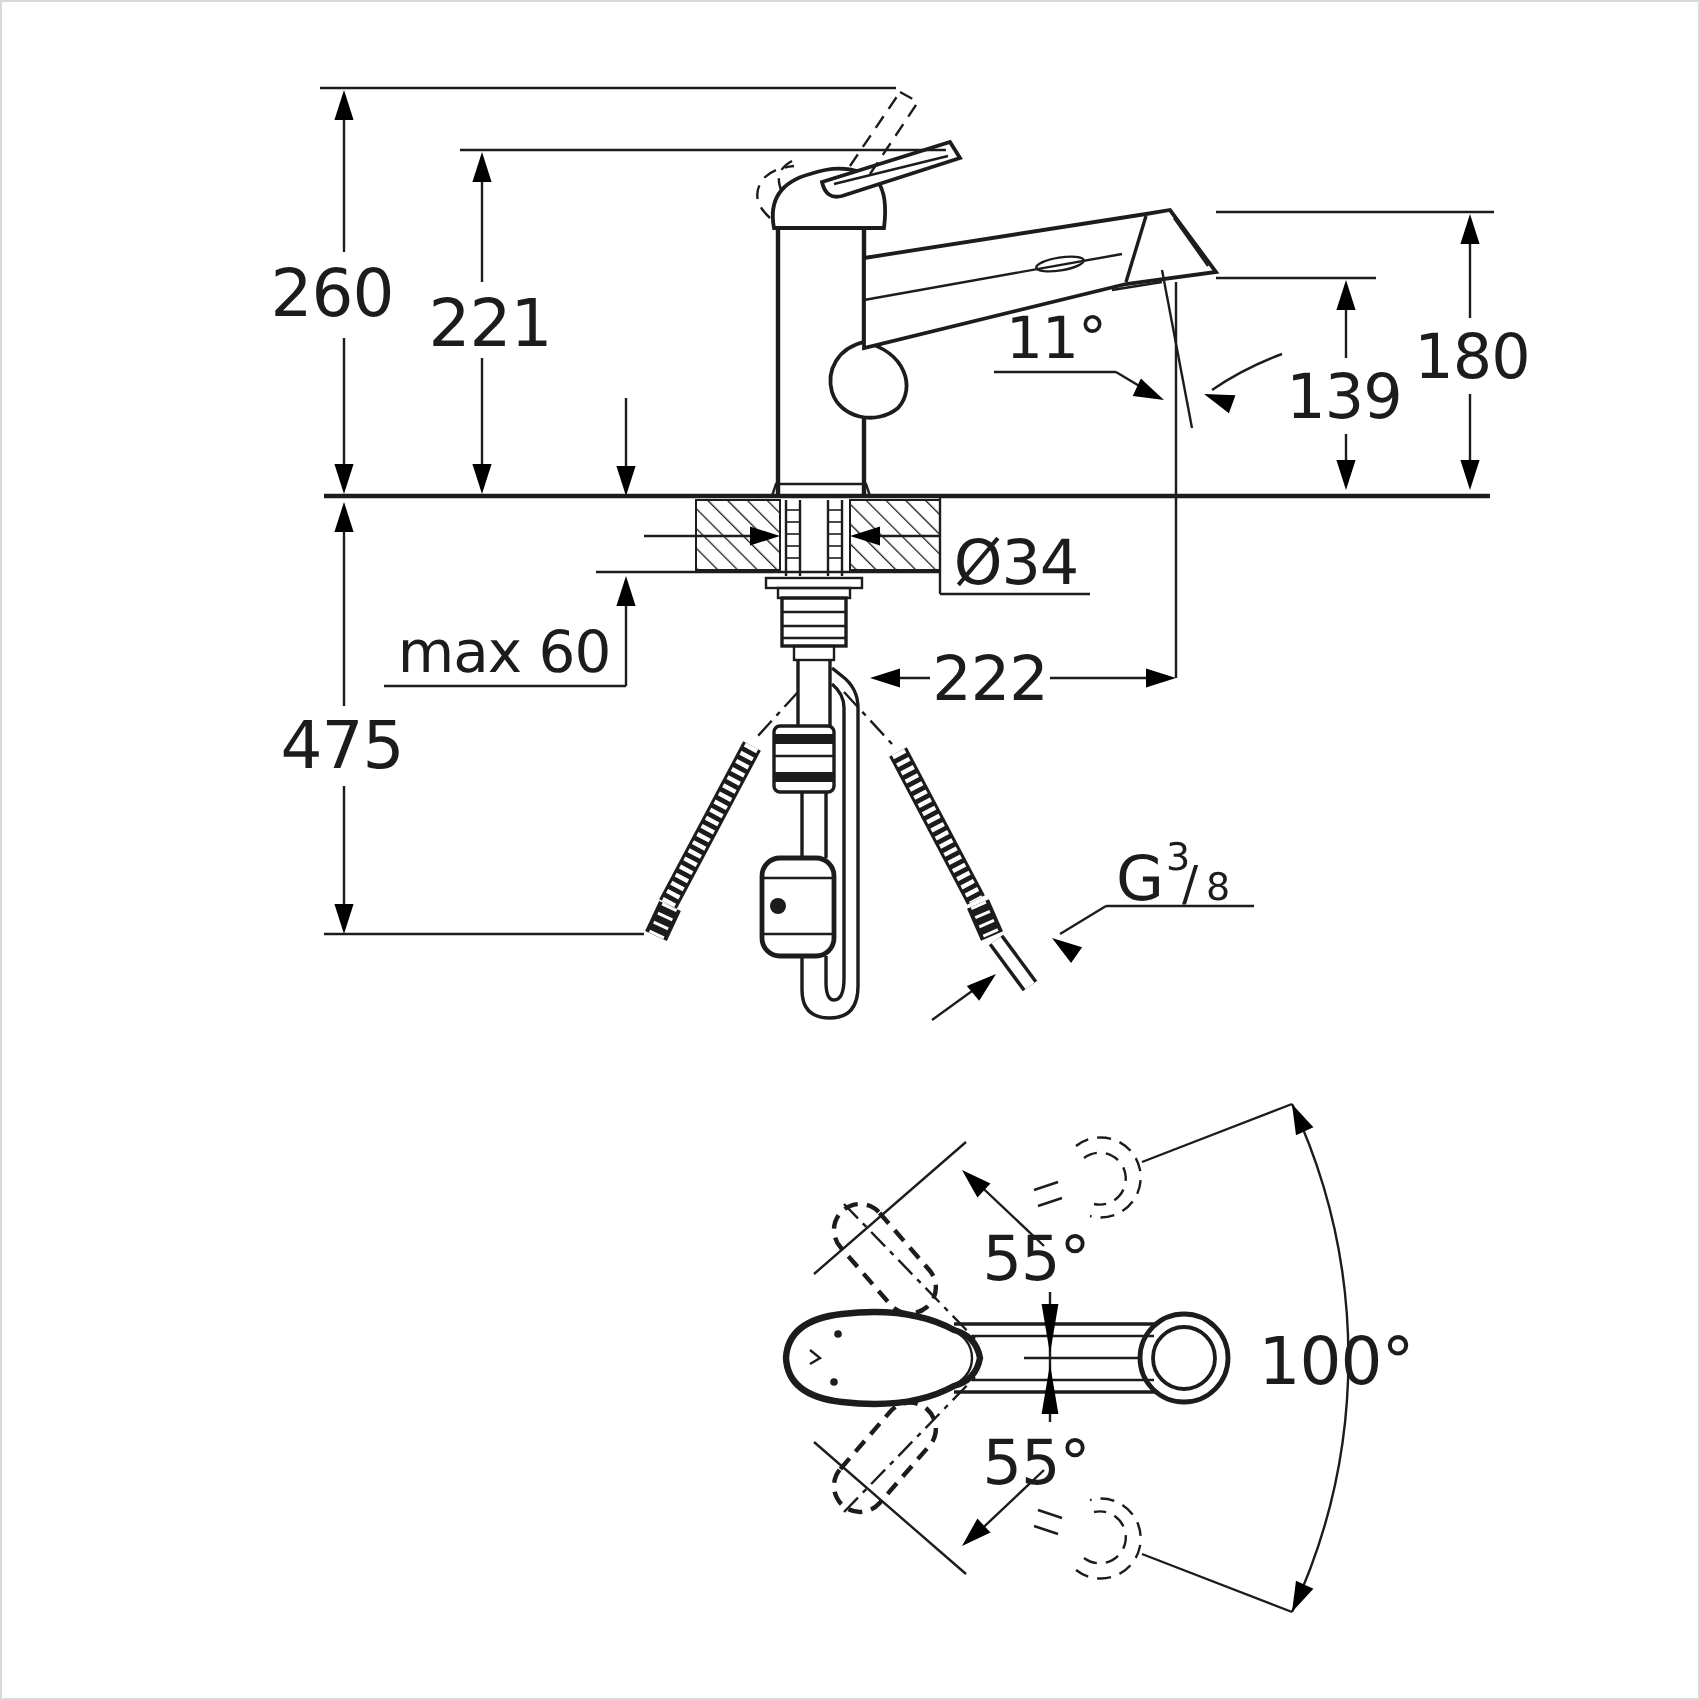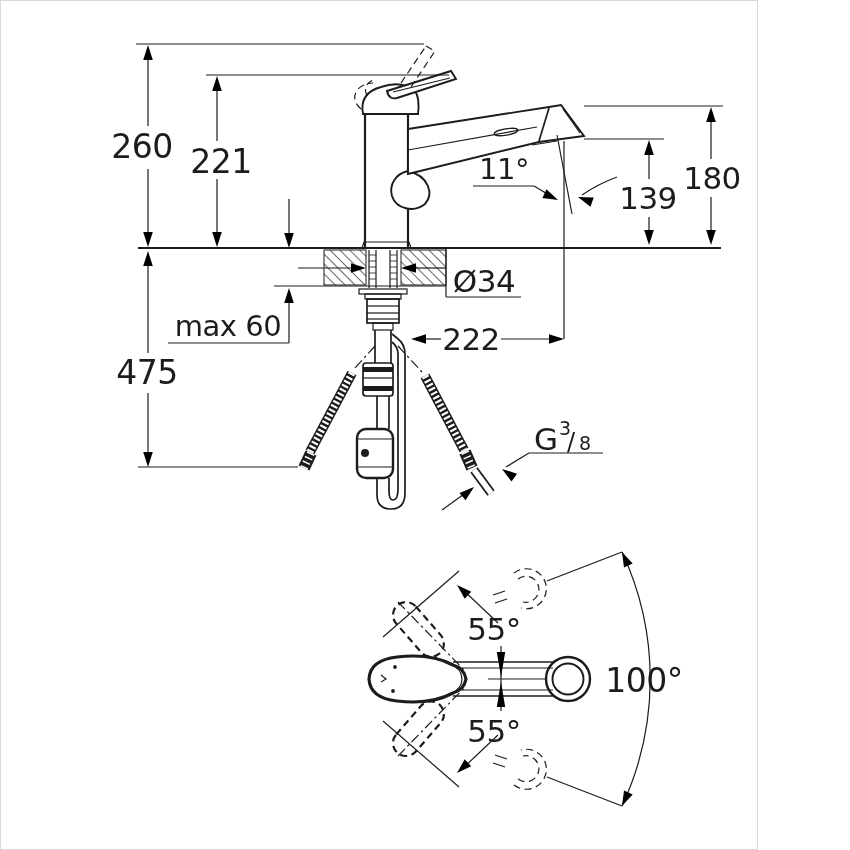--- a/index.html
+++ b/index.html
@@ -5,11 +5,12 @@
   :root { --ink:#1c1c1c; --paper:#ffffff; --frame:#d9d9d9; }
   html,body { margin:0; padding:0; background:#fff; }
   #stage {
-    width:758px; height:850px; position:relative;
+    width:850px; height:850px; position:relative;
     background:var(--paper);
     border:1px solid var(--frame);
     box-sizing:border-box;
     font-family:"DejaVu Sans","Liberation Sans",sans-serif;
+    padding-left:24px;
   }
   svg { display:block; }
   .ln  { fill:none; stroke:var(--ink); stroke-width:1.7; }

